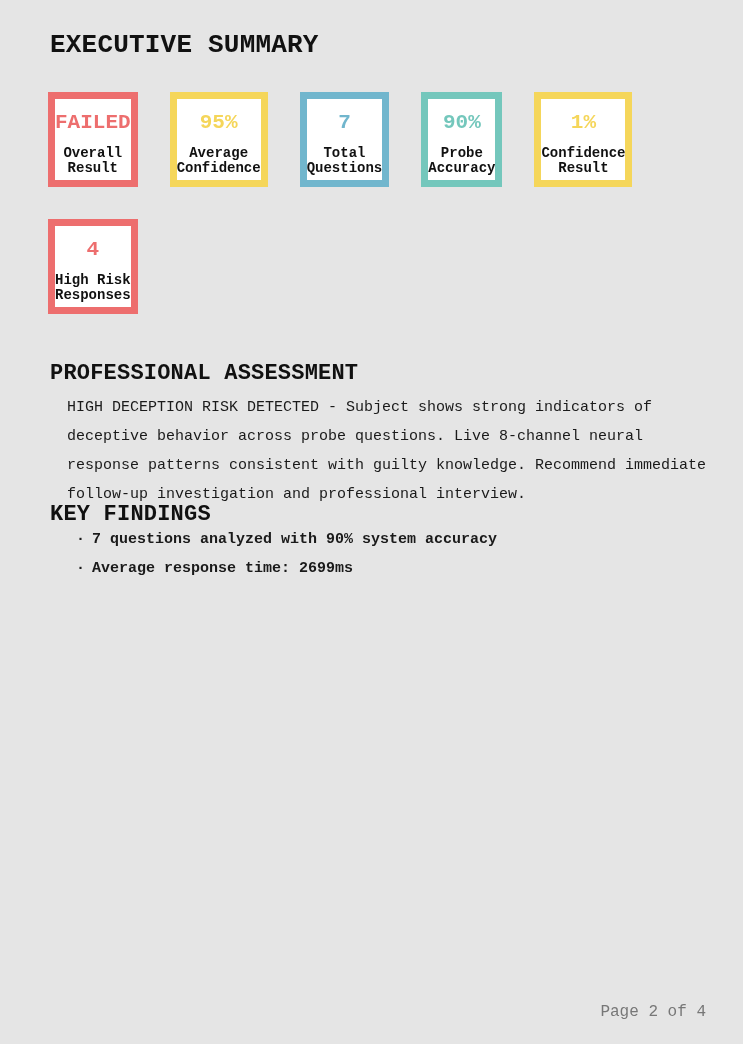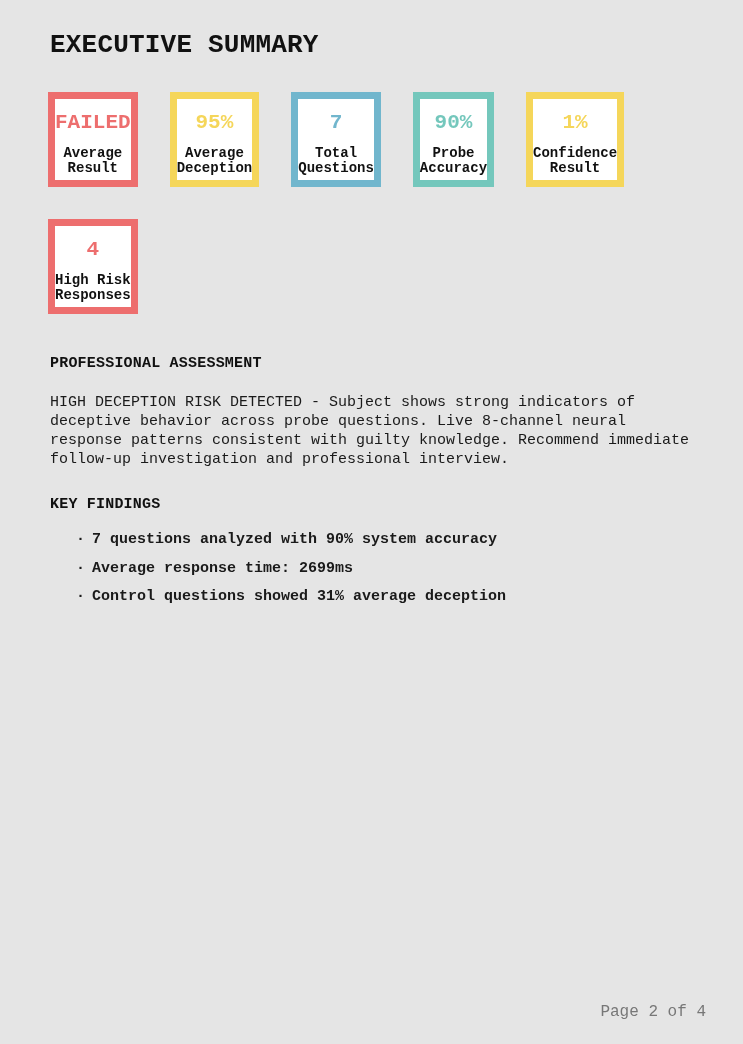--- a/index.html
+++ b/index.html
@@ -119,7 +119,7 @@
   <div class="cards">
     <div class="stat-card" data-color="red">
       <div class="stat-value">FAILED</div>
-      <div class="stat-label">Average Result</div>
+      <div class="stat-label">Overall Result</div>
     </div>
     <div class="stat-card" data-color="yellow">
       <div class="stat-value">95%</div>

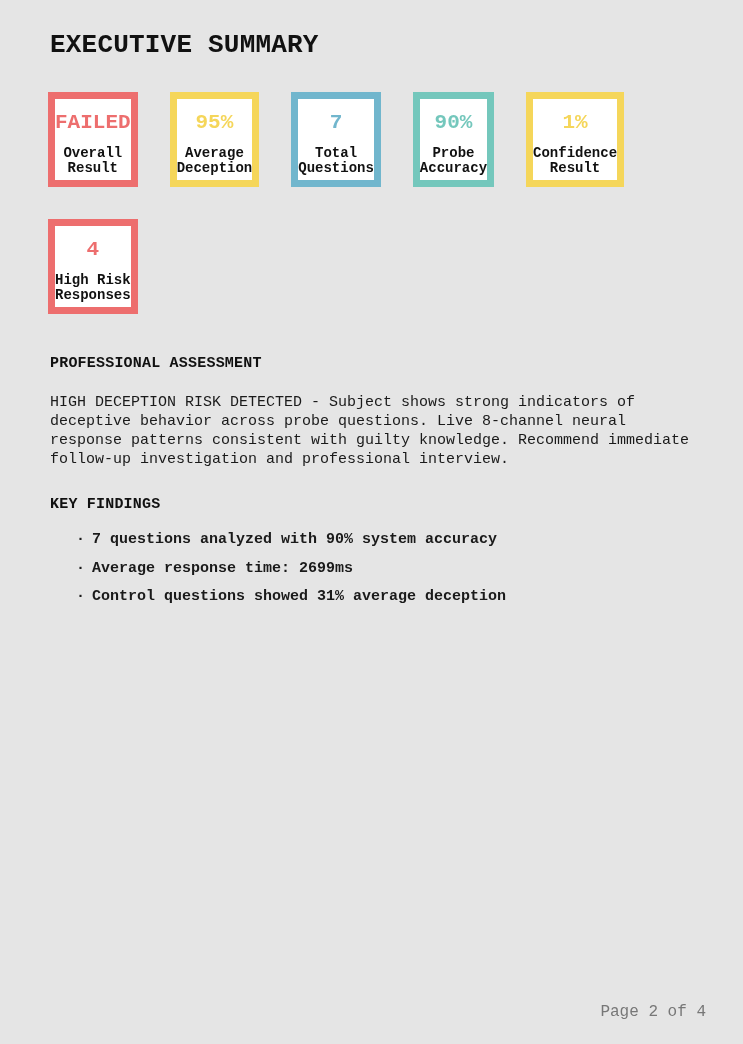--- a/index.html
+++ b/index.html
@@ -123,7 +123,7 @@
     </div>
     <div class="stat-card" data-color="yellow">
       <div class="stat-value">95%</div>
-      <div class="stat-label">Average Deception</div>
+      <div class="stat-label">Average Confidence</div>
     </div>
     <div class="stat-card" data-color="blue">
       <div class="stat-value">7</div>

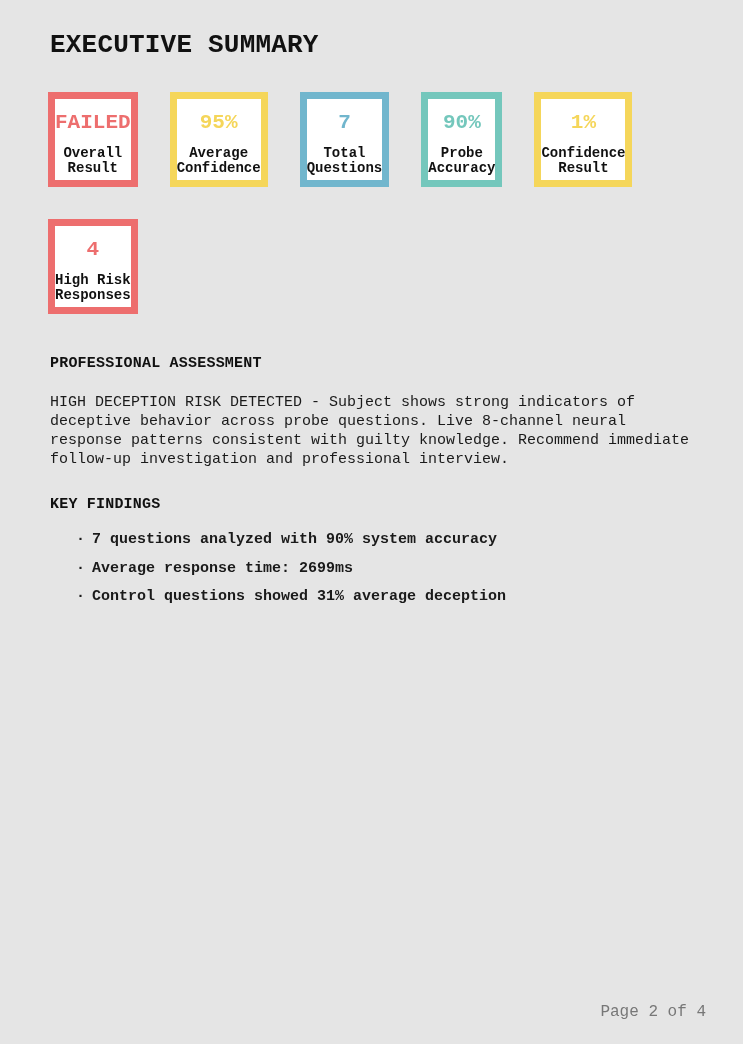--- a/index.html
+++ b/index.html
@@ -68,7 +68,7 @@
   .section-heading {
     position: absolute;
     left: 50px;
-    font-size: 15px;
+    font-size: 22px;
     font-weight: bold;
     color: var(--ink, #111);
     letter-spacing: 0.2px;

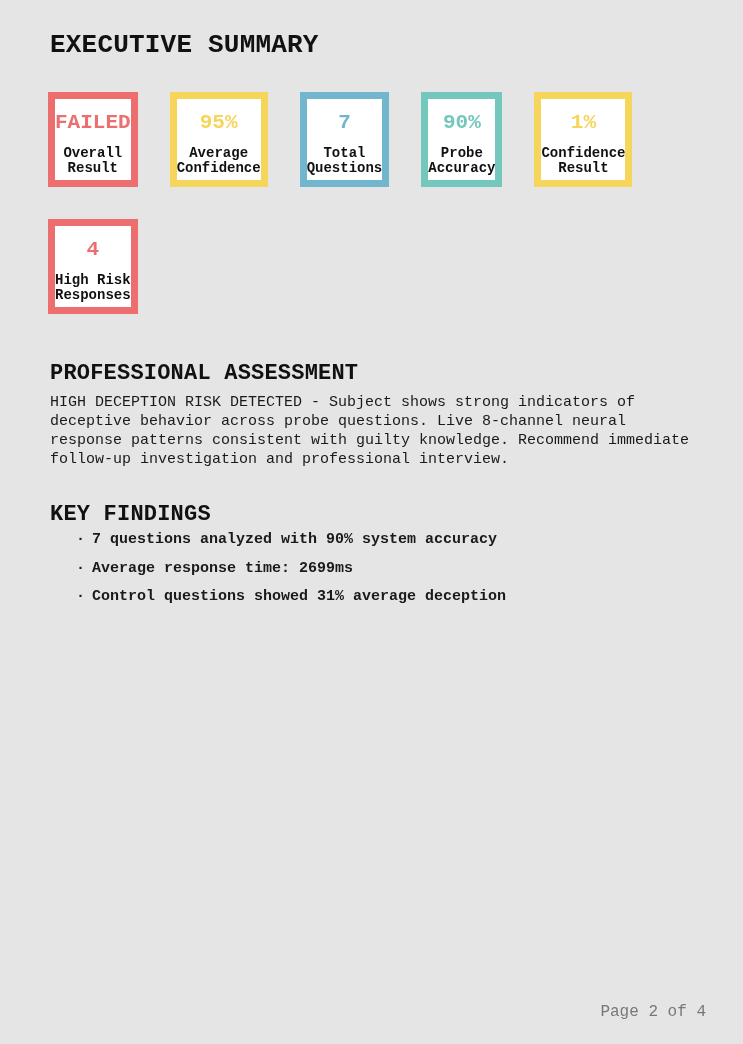--- a/index.html
+++ b/index.html
@@ -76,11 +76,11 @@
   .heading-assessment { top: 343px; }
   .assessment-body {
     position: absolute;
-    left: 50px;
+    left: 67px;
     top: 378px;
     width: 650px;
     font-size: 15px;
-    line-height: 19px;
+    line-height: 29px;
     font-weight: normal;
     color: var(--body, #1a1a1a);
   }

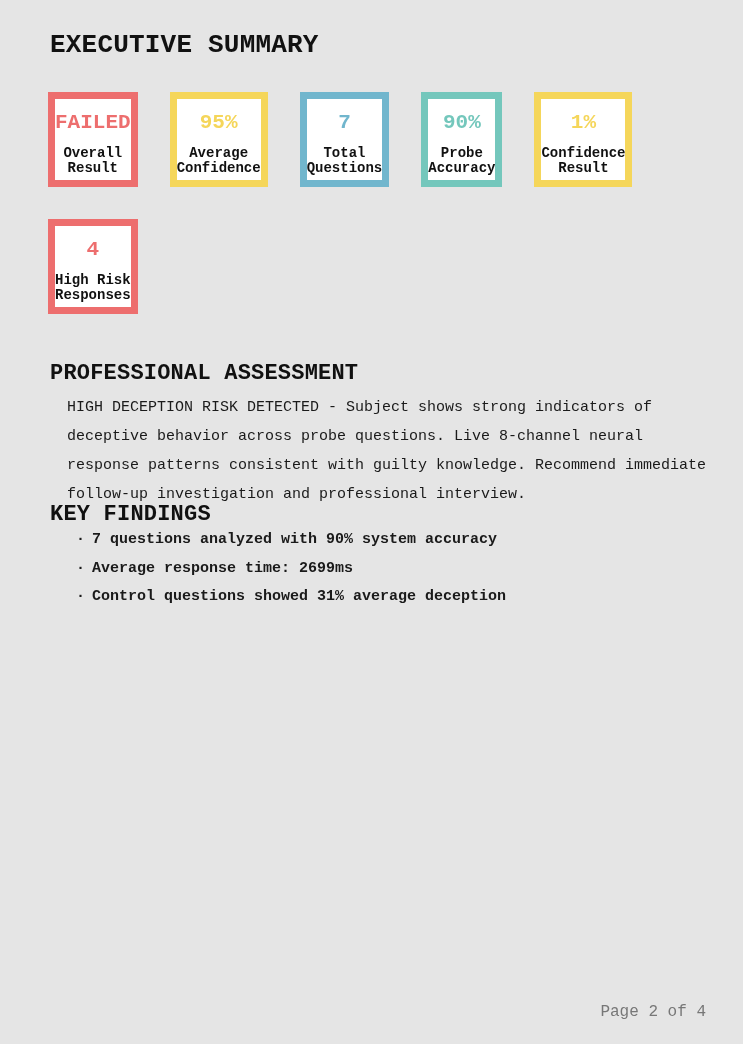--- a/index.html
+++ b/index.html
@@ -150,7 +150,6 @@
   <ul class="findings-list">
     <li class="finding-item"><span class="bullet-dot">·</span><span>7 questions analyzed with 90% system accuracy</span></li>
     <li class="finding-item"><span class="bullet-dot">·</span><span>Average response time: 2699ms</span></li>
-    <li class="finding-item"><span class="bullet-dot">·</span><span>Control questions showed 31% average deception</span></li>
   </ul>
 
   <div class="page-number">Page 2 of 4</div>

